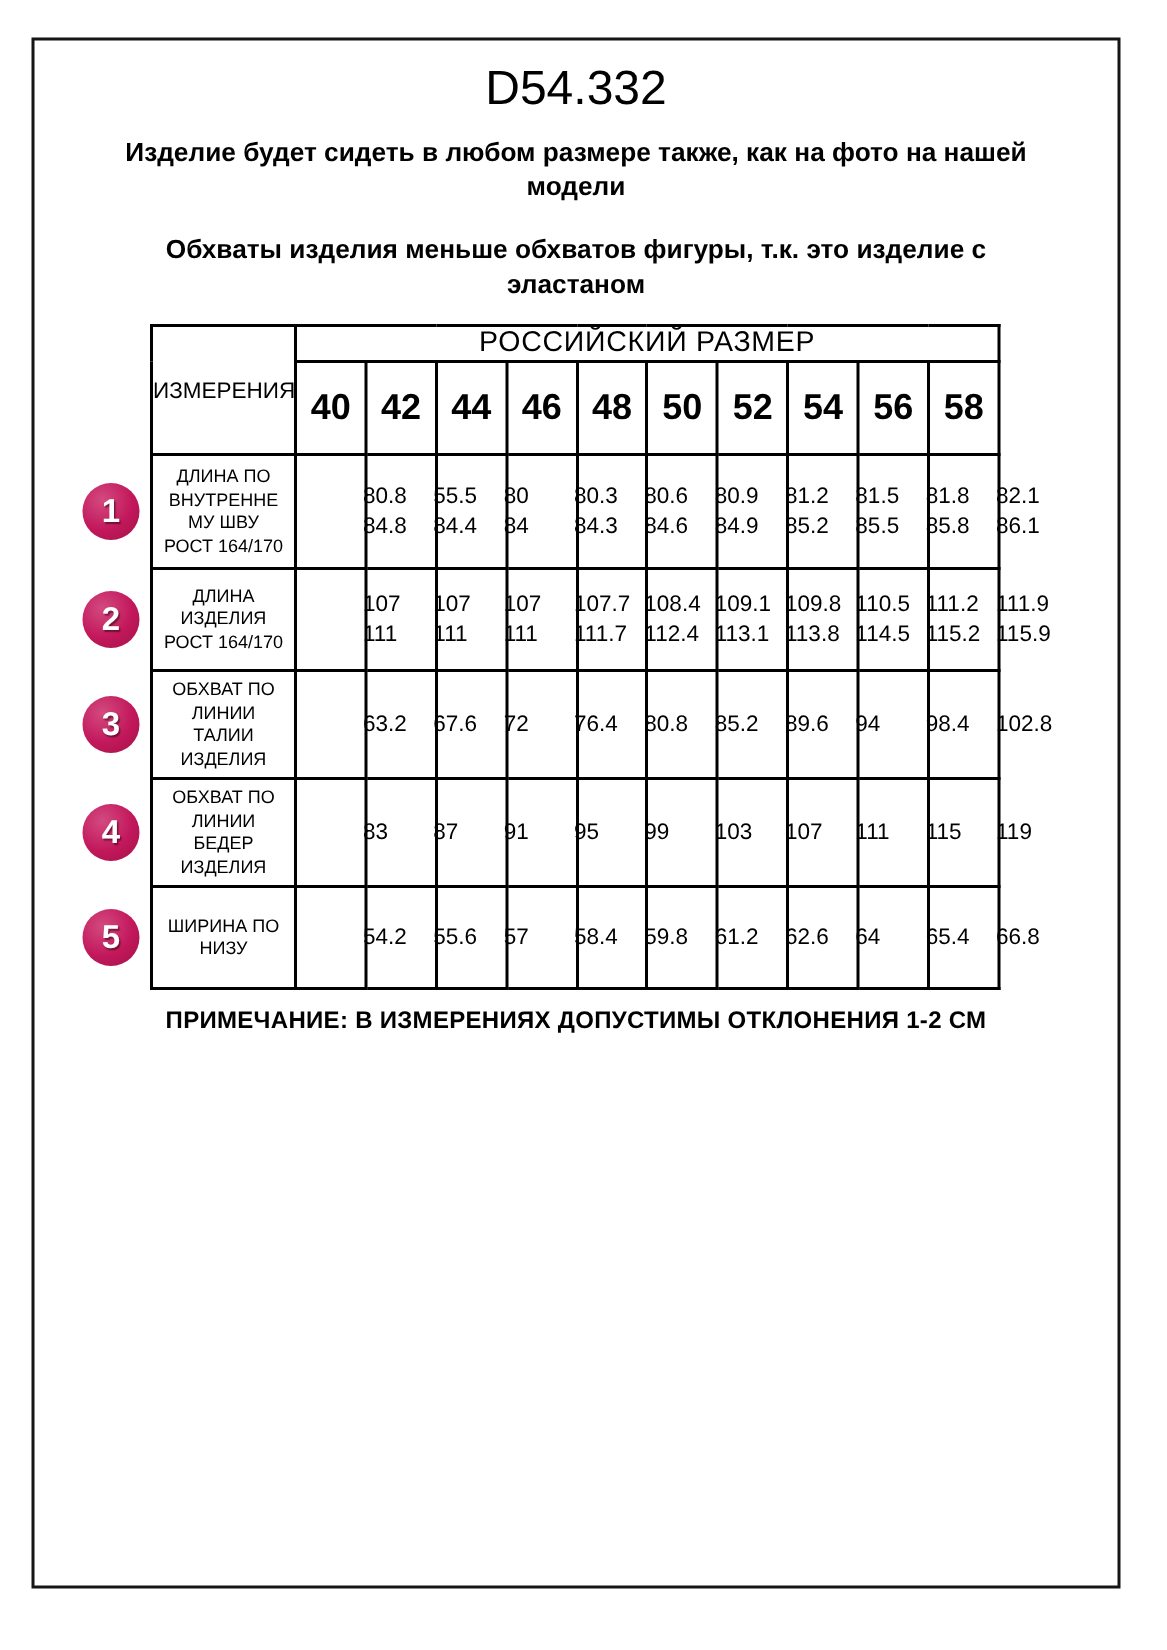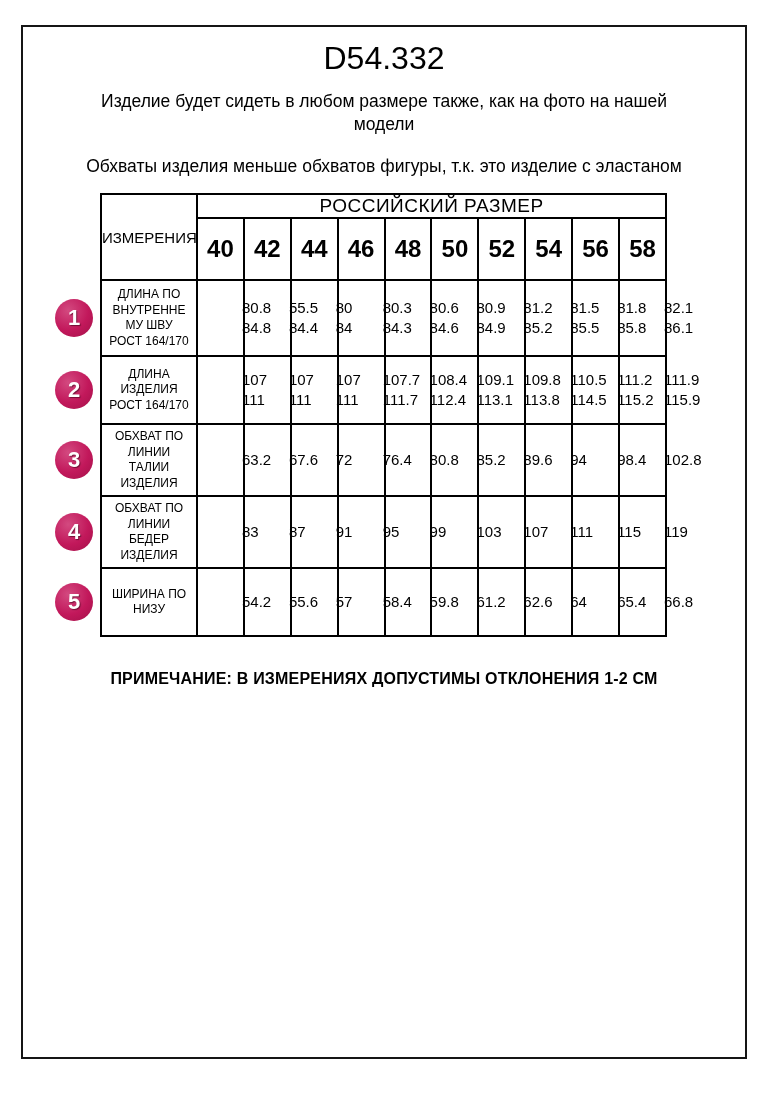--- a/index.html
+++ b/index.html
@@ -26,7 +26,7 @@
   .product-code { text-align: center; font-size: 32px; font-weight: 400; margin-top: 13px; }
   .intro {
     text-align: center; font-size: 17.5px; line-height: 1.32;
-    width: 610px; margin: 13px auto 0;
+    width: 610px; margin: 13px auto 0; font-weight: bold;
   }
   .intro.second { margin-top: 19px; }
   .table-wrap { position: relative; margin: 15px 0 0 77px; width: 567px; }

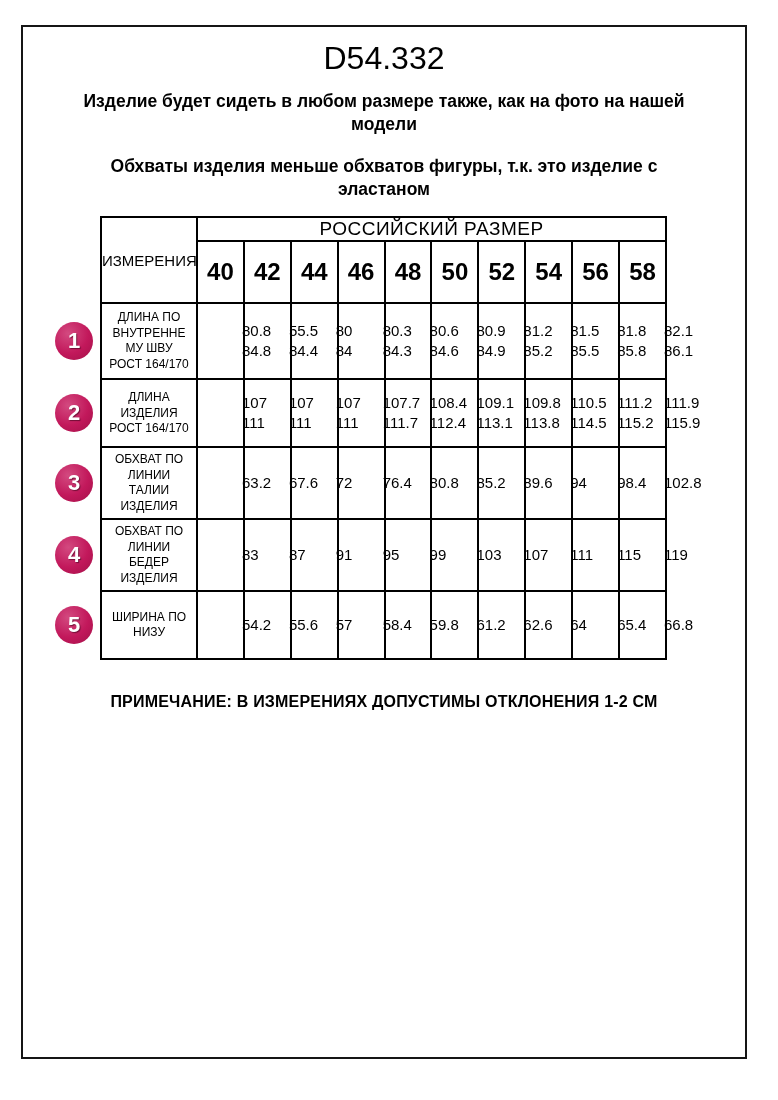--- a/index.html
+++ b/index.html
@@ -62,7 +62,7 @@
   }
   .footnote {
     text-align: center; font-size: 16px; font-weight: 700;
-    margin-top: 33px; letter-spacing: 0.2px;
+    margin-top: 12px; letter-spacing: 0.2px;
   }
 </style>
 </head>

